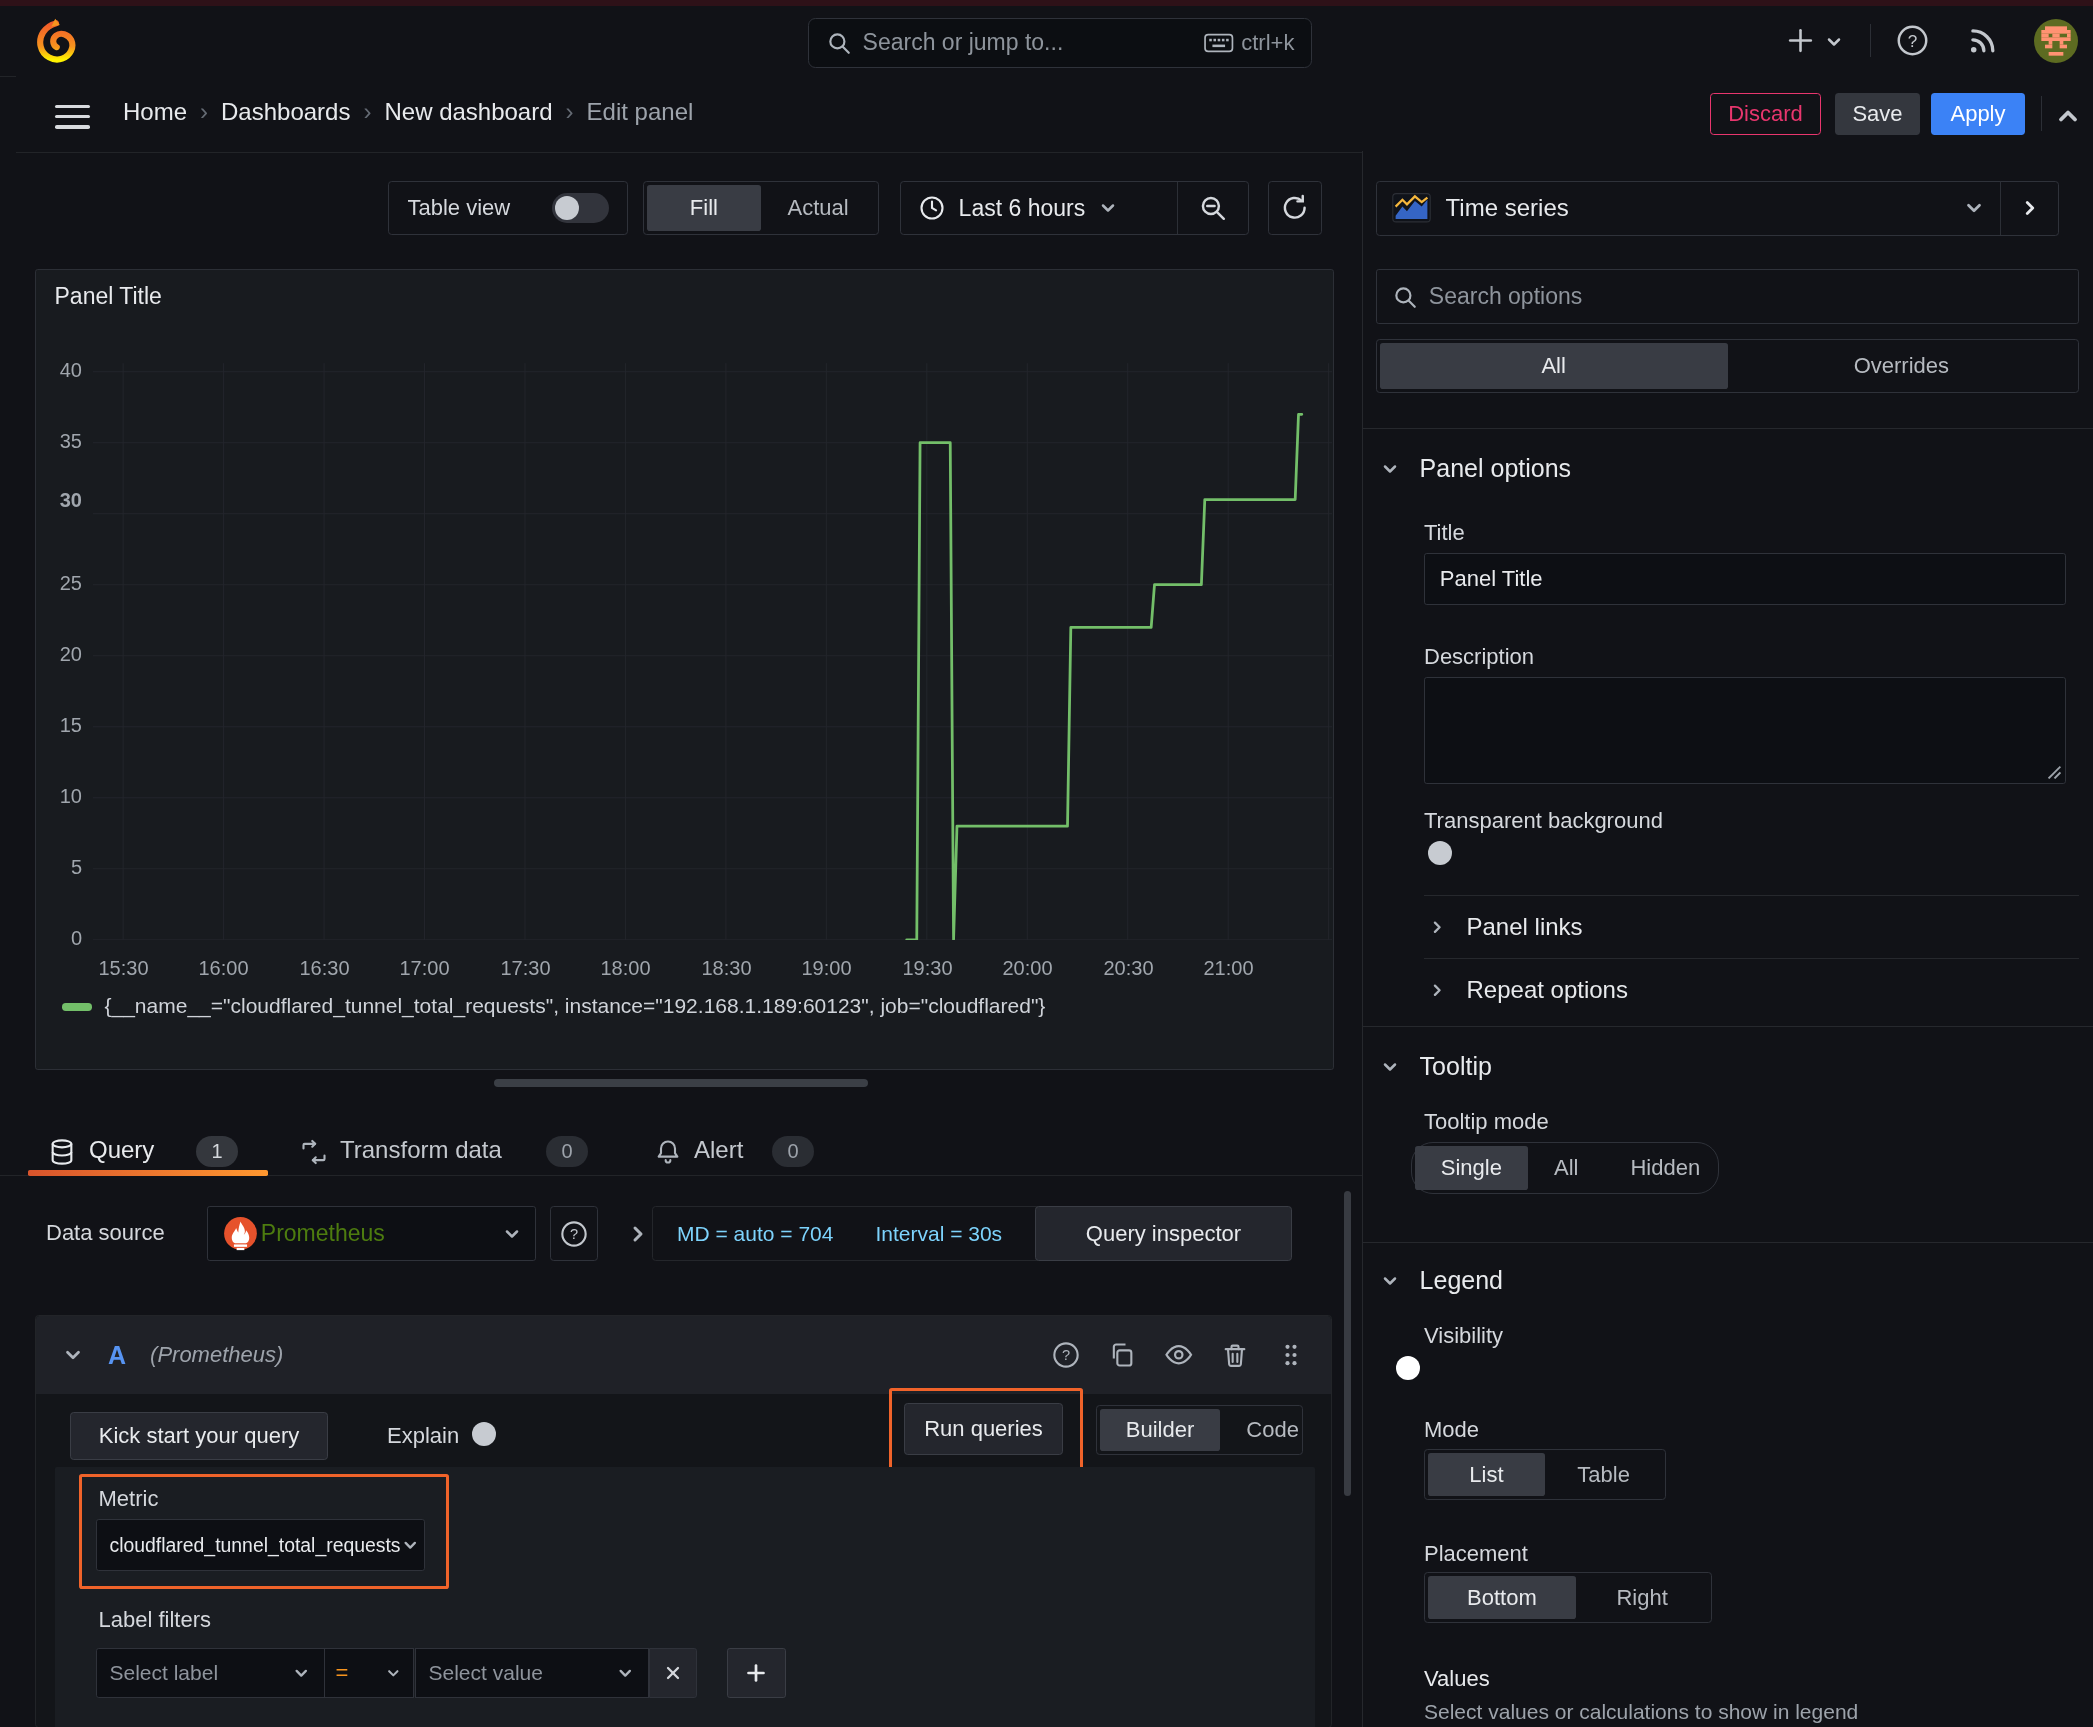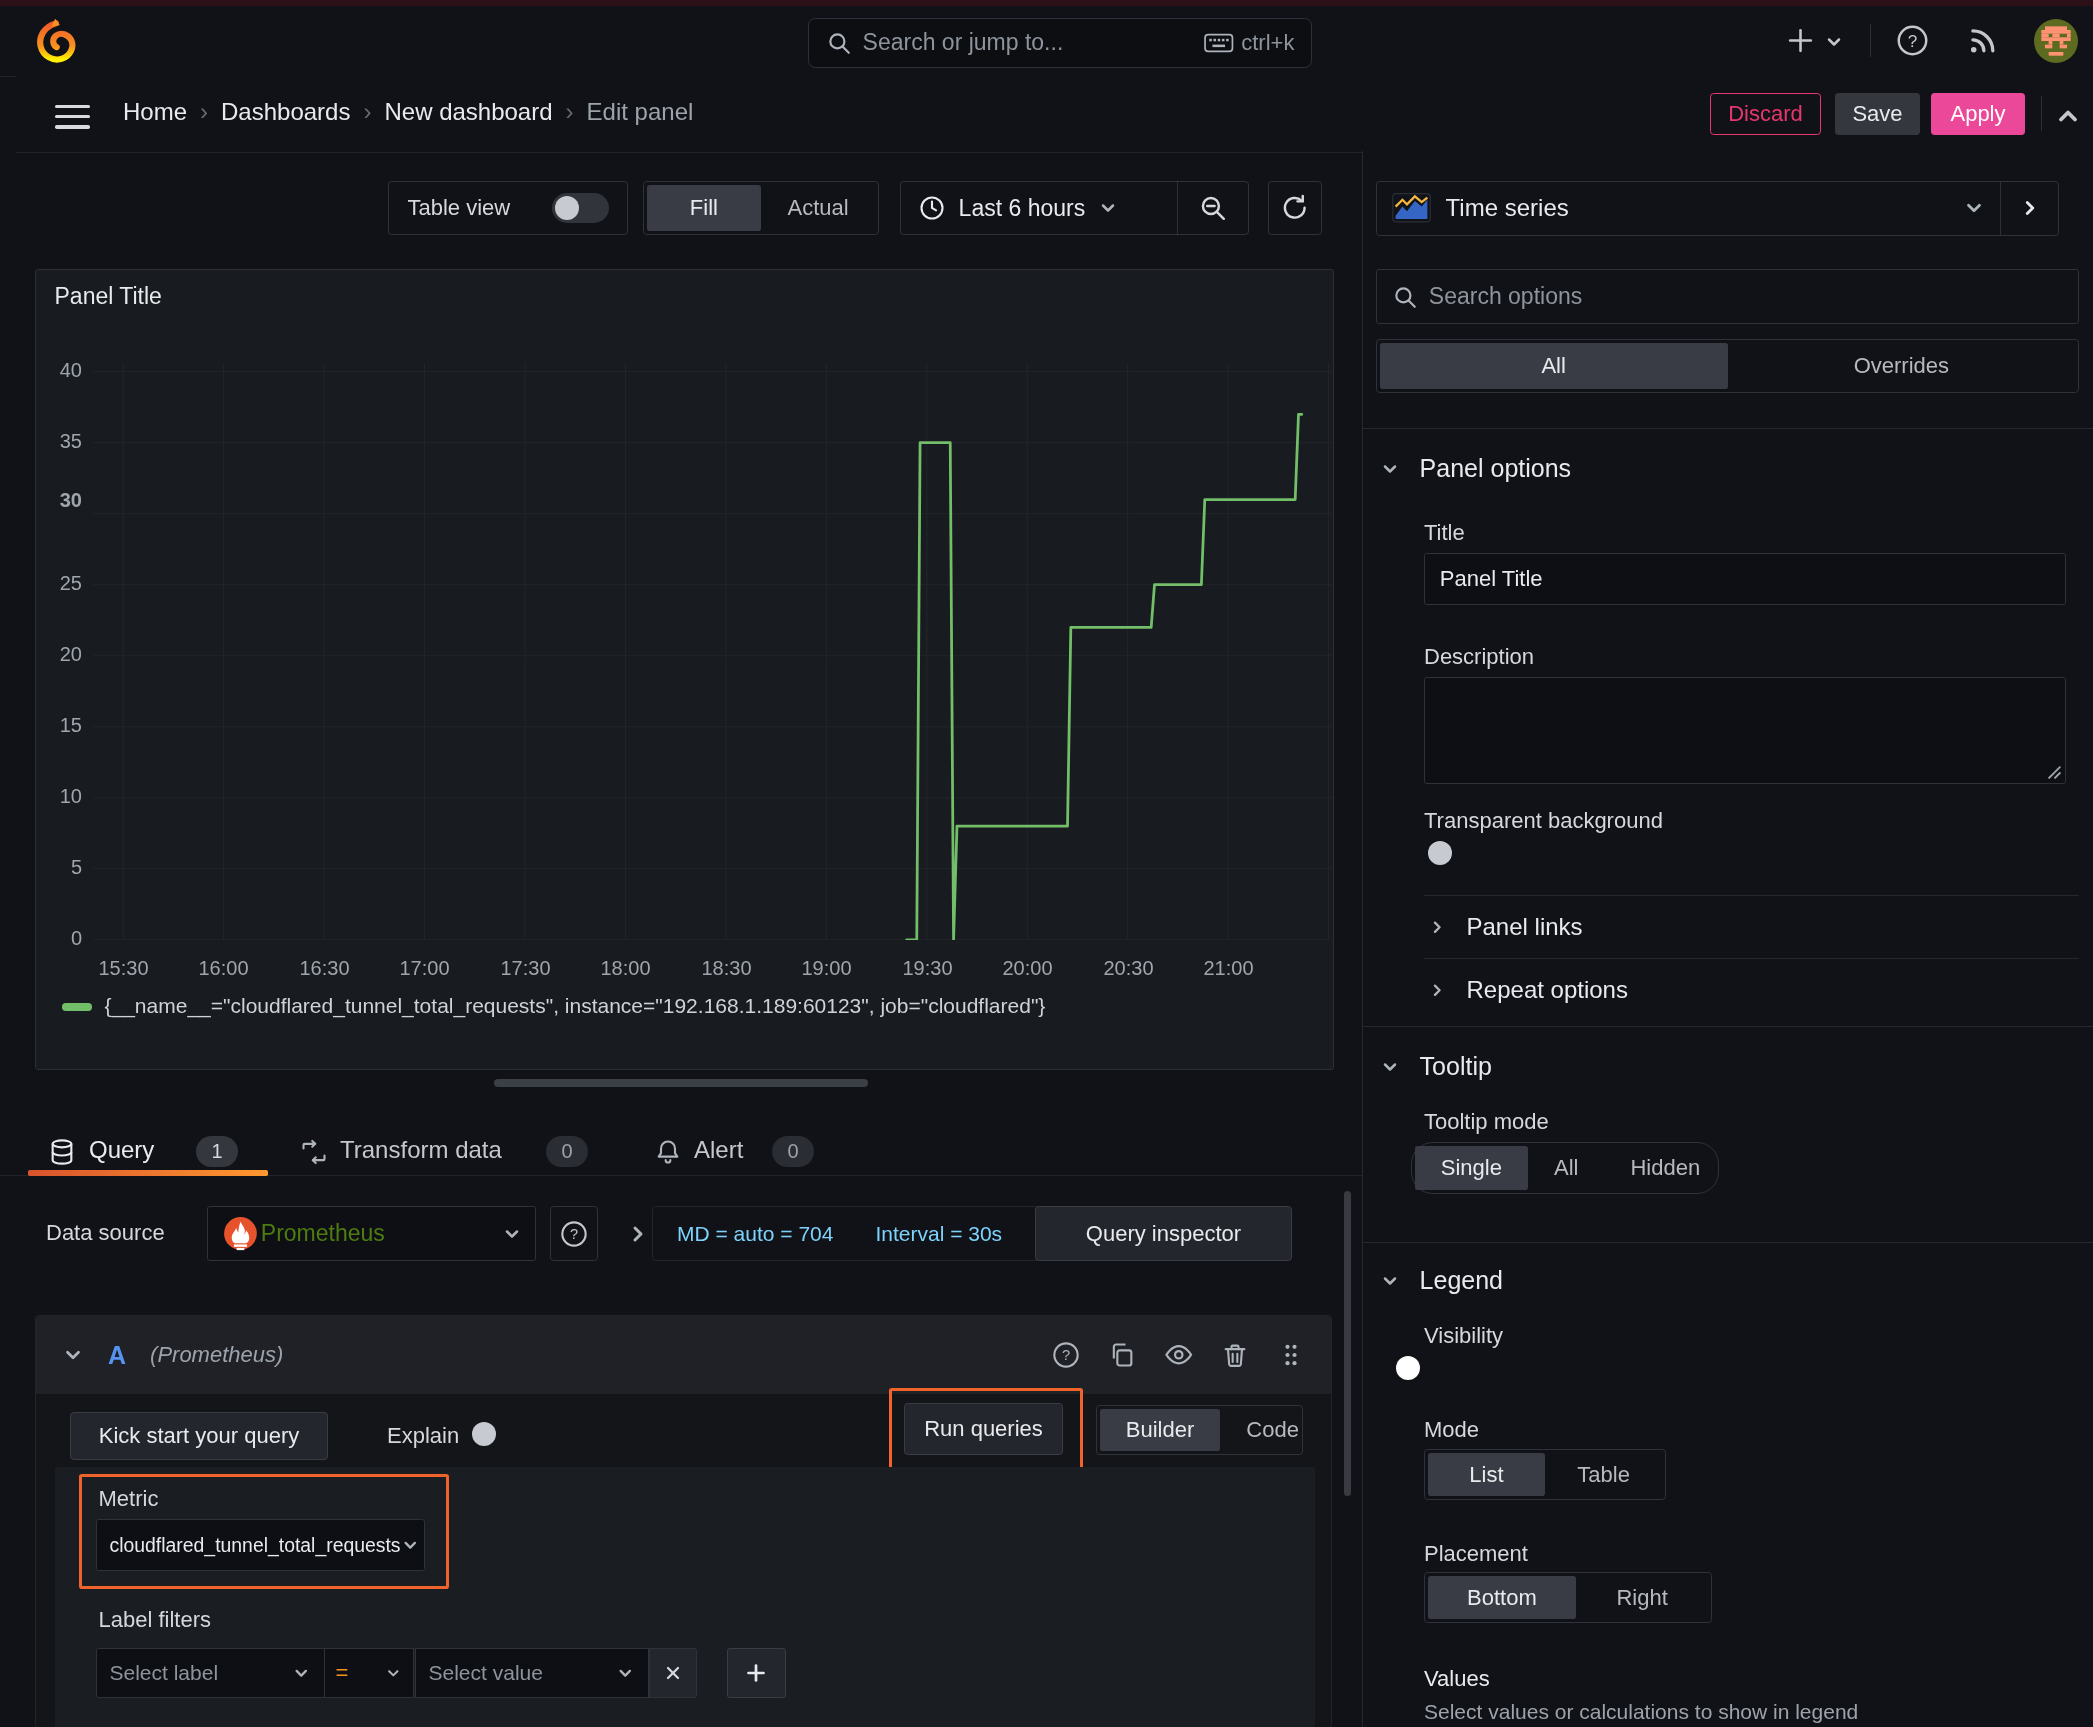--- a/index.html
+++ b/index.html
@@ -28,7 +28,7 @@
        box-sizing:border-box;height:42px;}
   .btn-discard{border:1.4px solid #e8366e;color:#e8366e;background:transparent;}
   .btn-save{background:#34373e;color:#e8eaed;}
-  .btn-apply{background:#ec4899;color:#ffffff;}
+  .btn-apply{background:#3b82f6;color:#ffffff;}
   
   .box{border:0.9px solid #2f323a;border-radius:3.7px;background:#111217;display:flex;align-items:center;box-sizing:border-box;}
   .chip{border-radius:2.8px;display:flex;align-items:center;justify-content:center;font-size:22px;}

